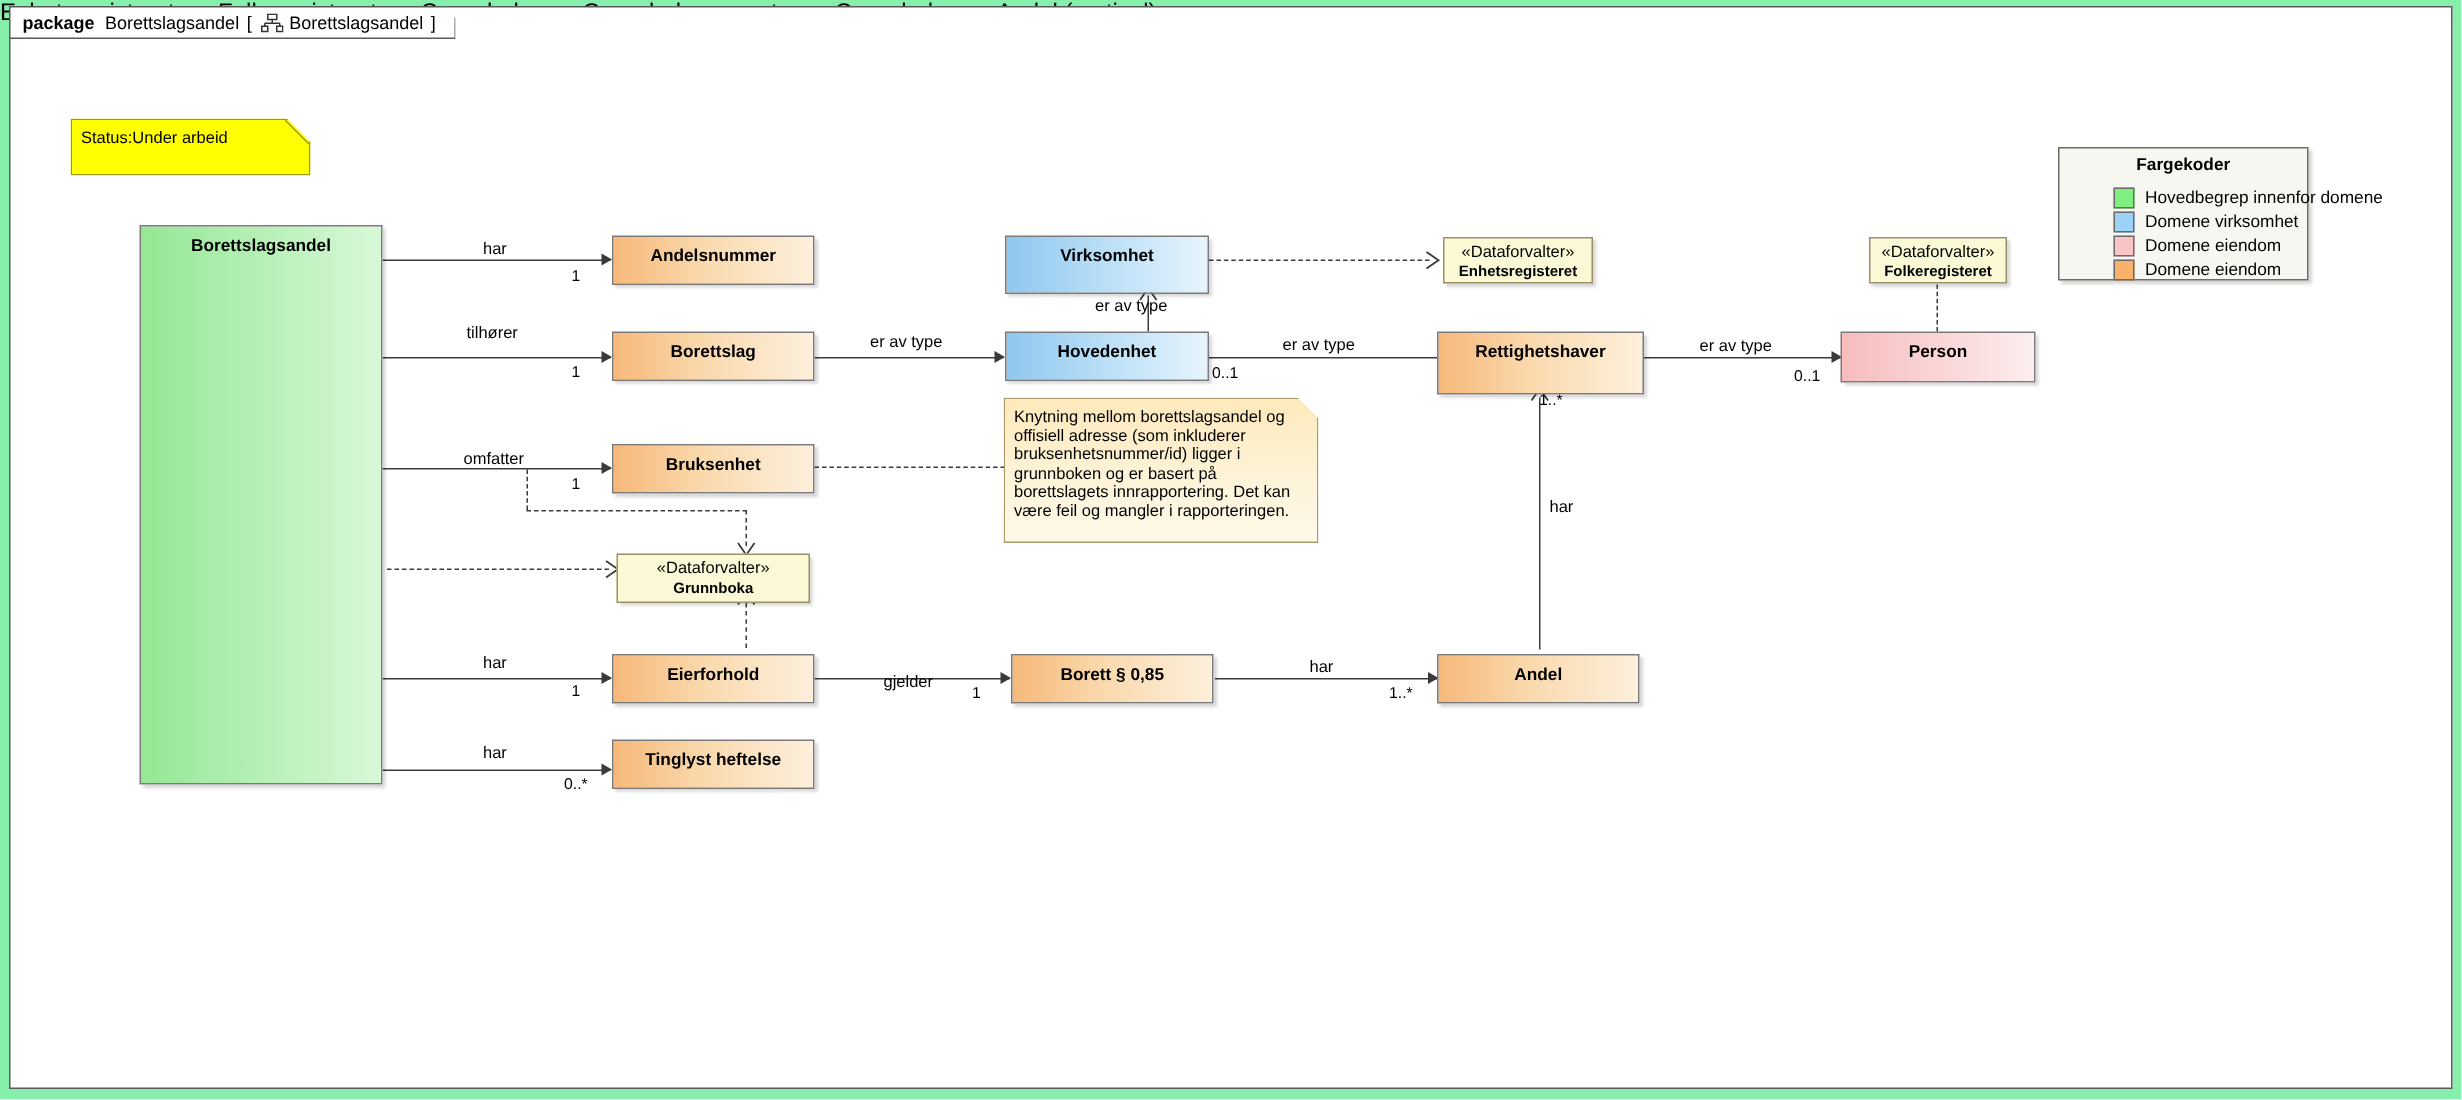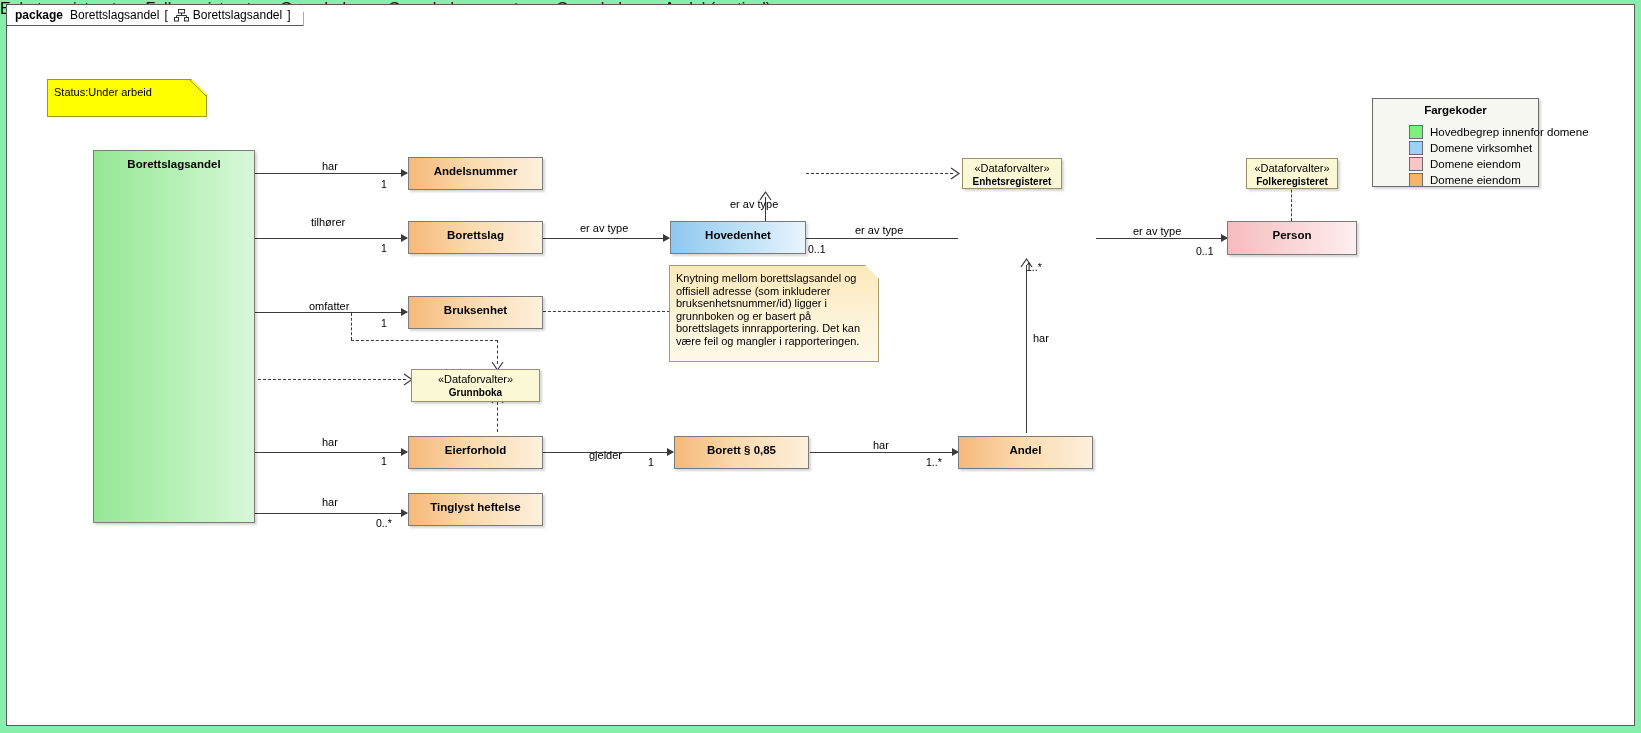--- a/index.html
+++ b/index.html
@@ -278,6 +278,9 @@
   </div>
 
 
+  <div class="cls blue" style="left:670px;top:157px;width:136px;height:39px;">
+    <span class="nm">Virksomhet</span>
+  </div>
 
   <div class="cls blue" style="left:670px;top:221px;width:136px;height:33px;">
     <span class="nm">Hovedenhet</span>

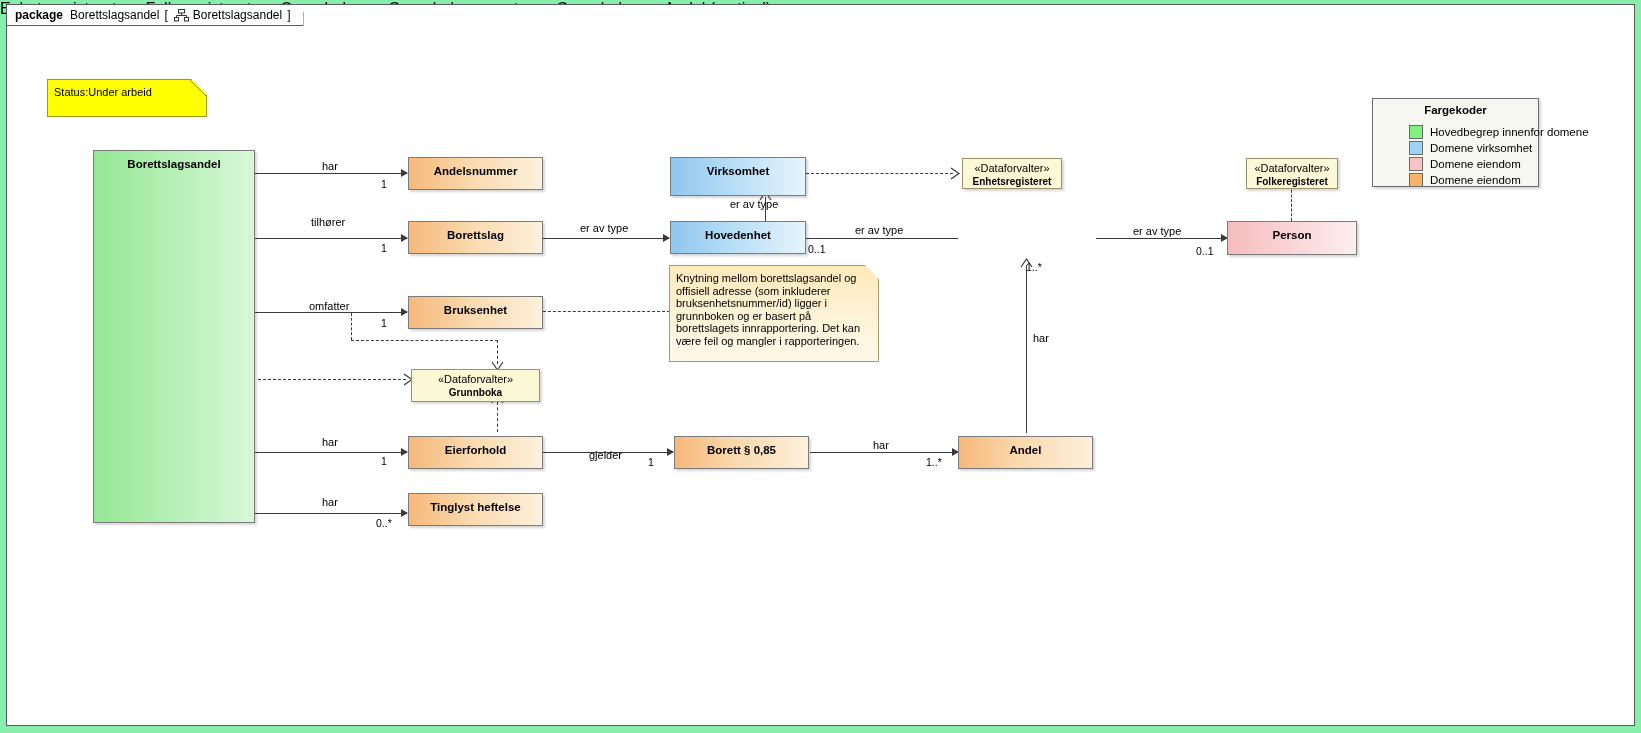--- a/index.html
+++ b/index.html
@@ -277,6 +277,9 @@
     <span class="nm">Andel</span>
   </div>
 
+  <div class="cls orange" style="left:958px;top:221px;width:138px;height:42px;">
+    <span class="nm">Rettighetshaver</span>
+  </div>
 
   <div class="cls blue" style="left:670px;top:157px;width:136px;height:39px;">
     <span class="nm">Virksomhet</span>

